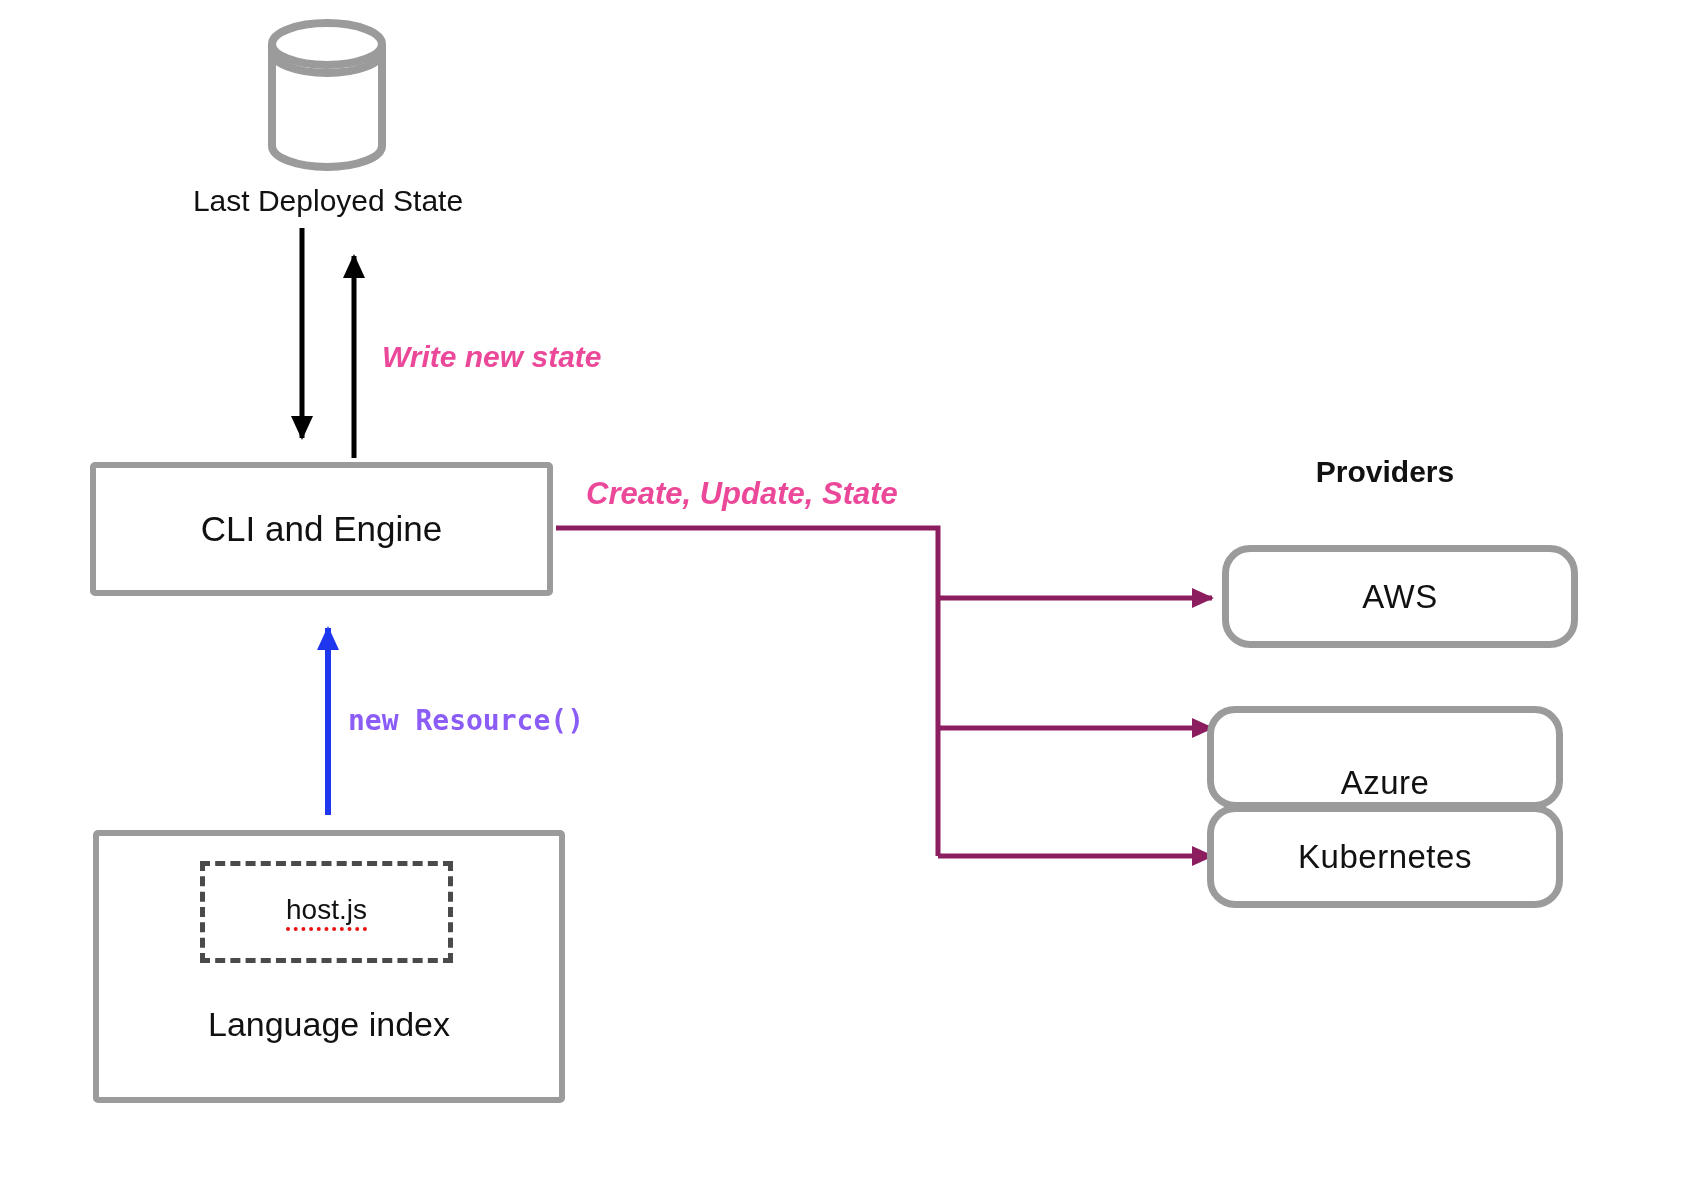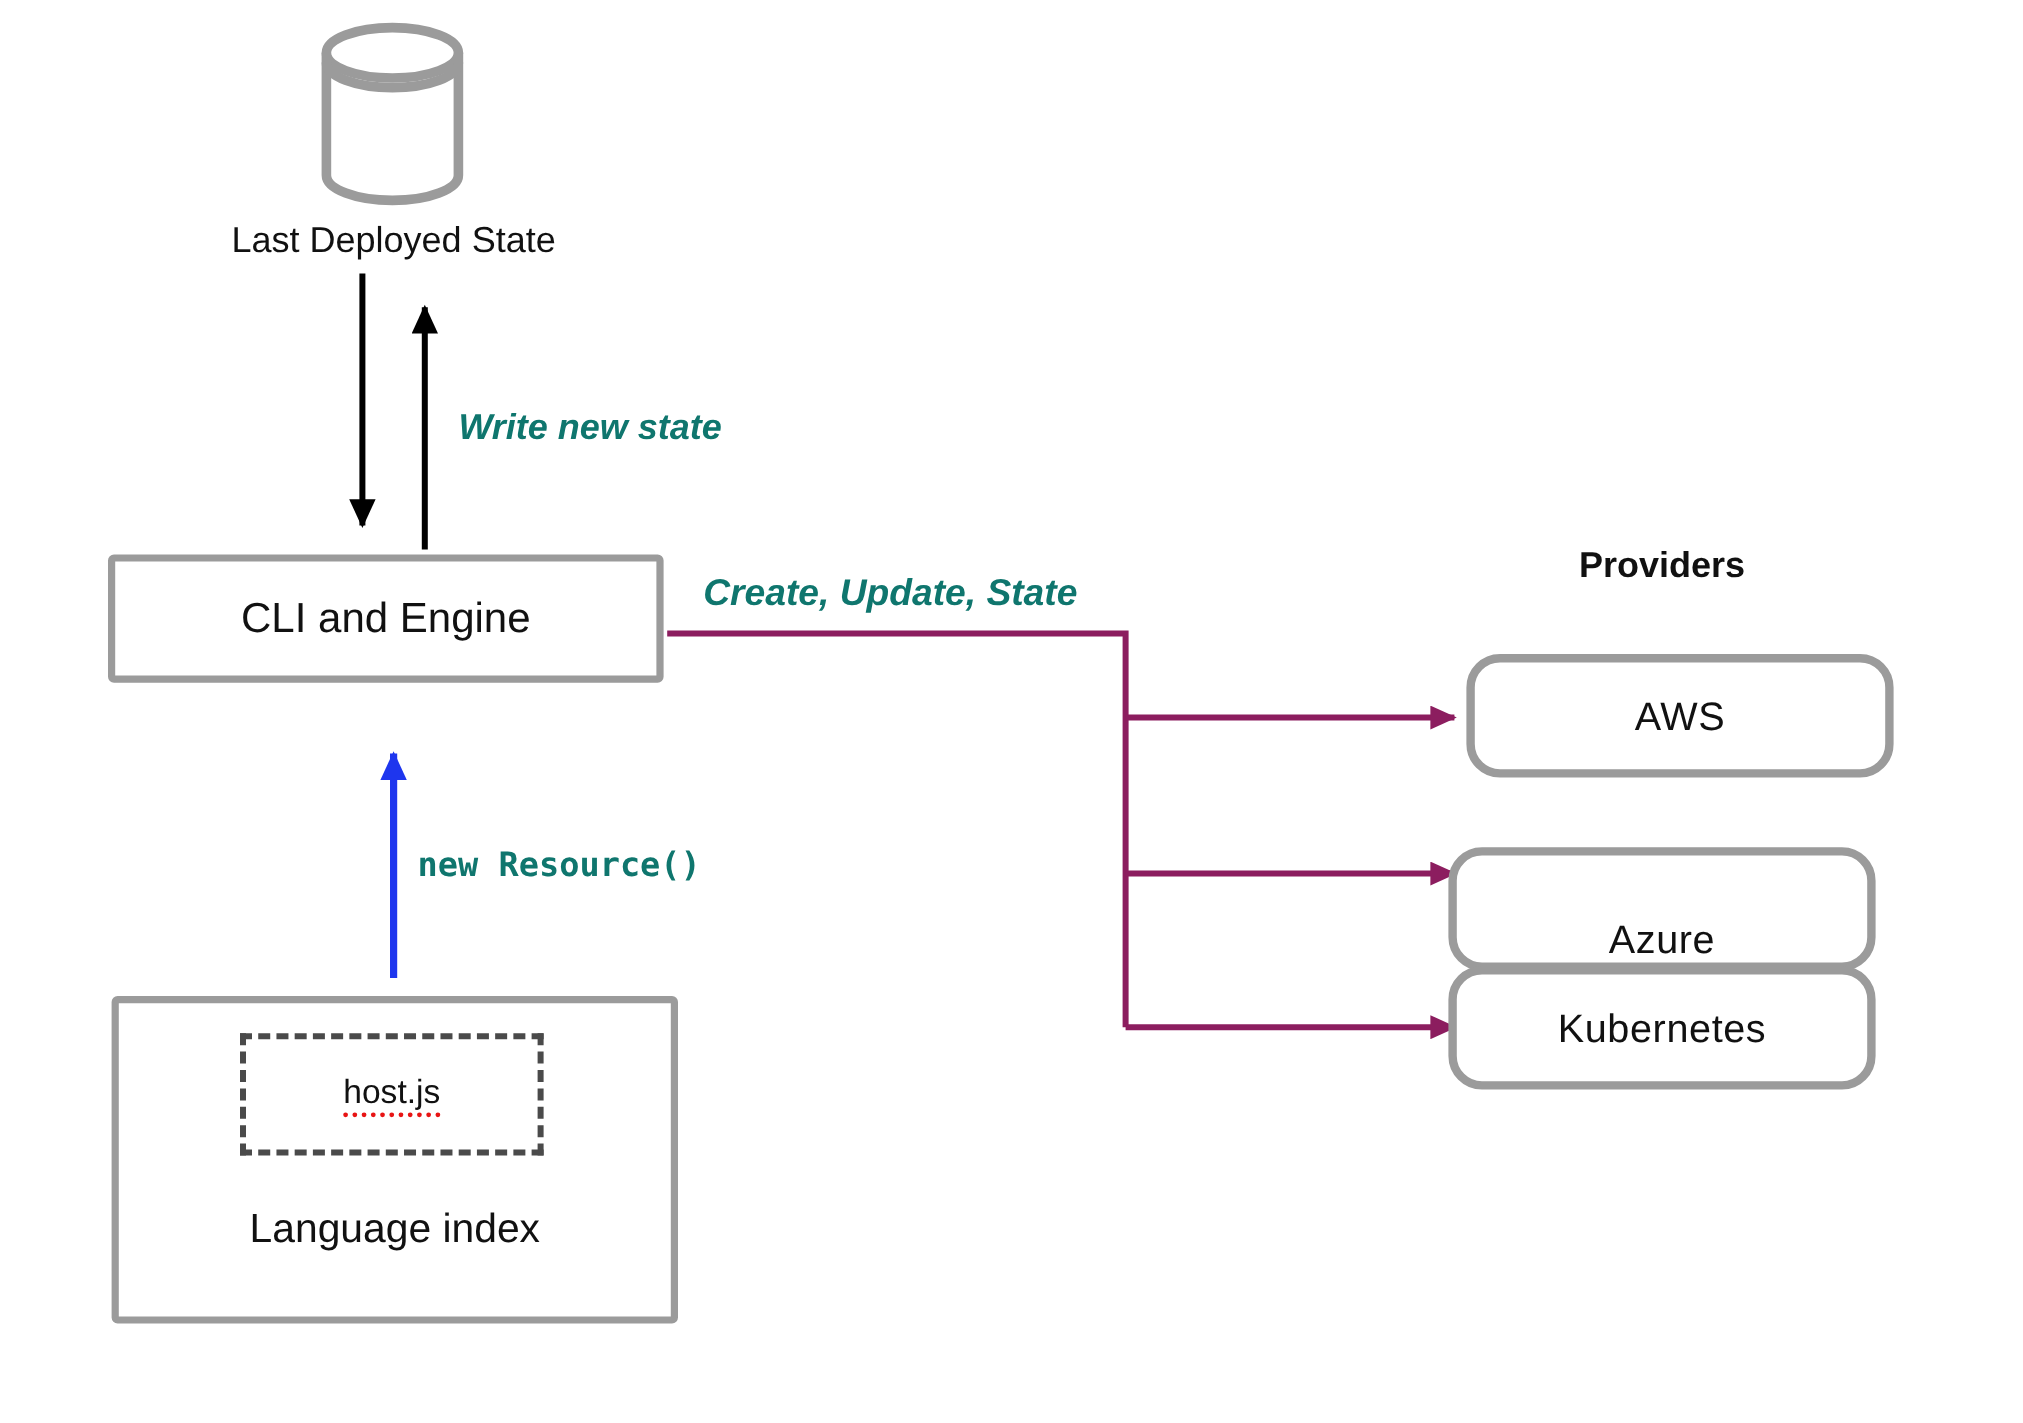--- a/index.html
+++ b/index.html
@@ -68,7 +68,7 @@
   }
 
   .edge-label-maroon {
-    color: #0f766e;
+    color: #ec4899;
     font-weight: bold;
     font-style: italic;
     font-size: 30px;

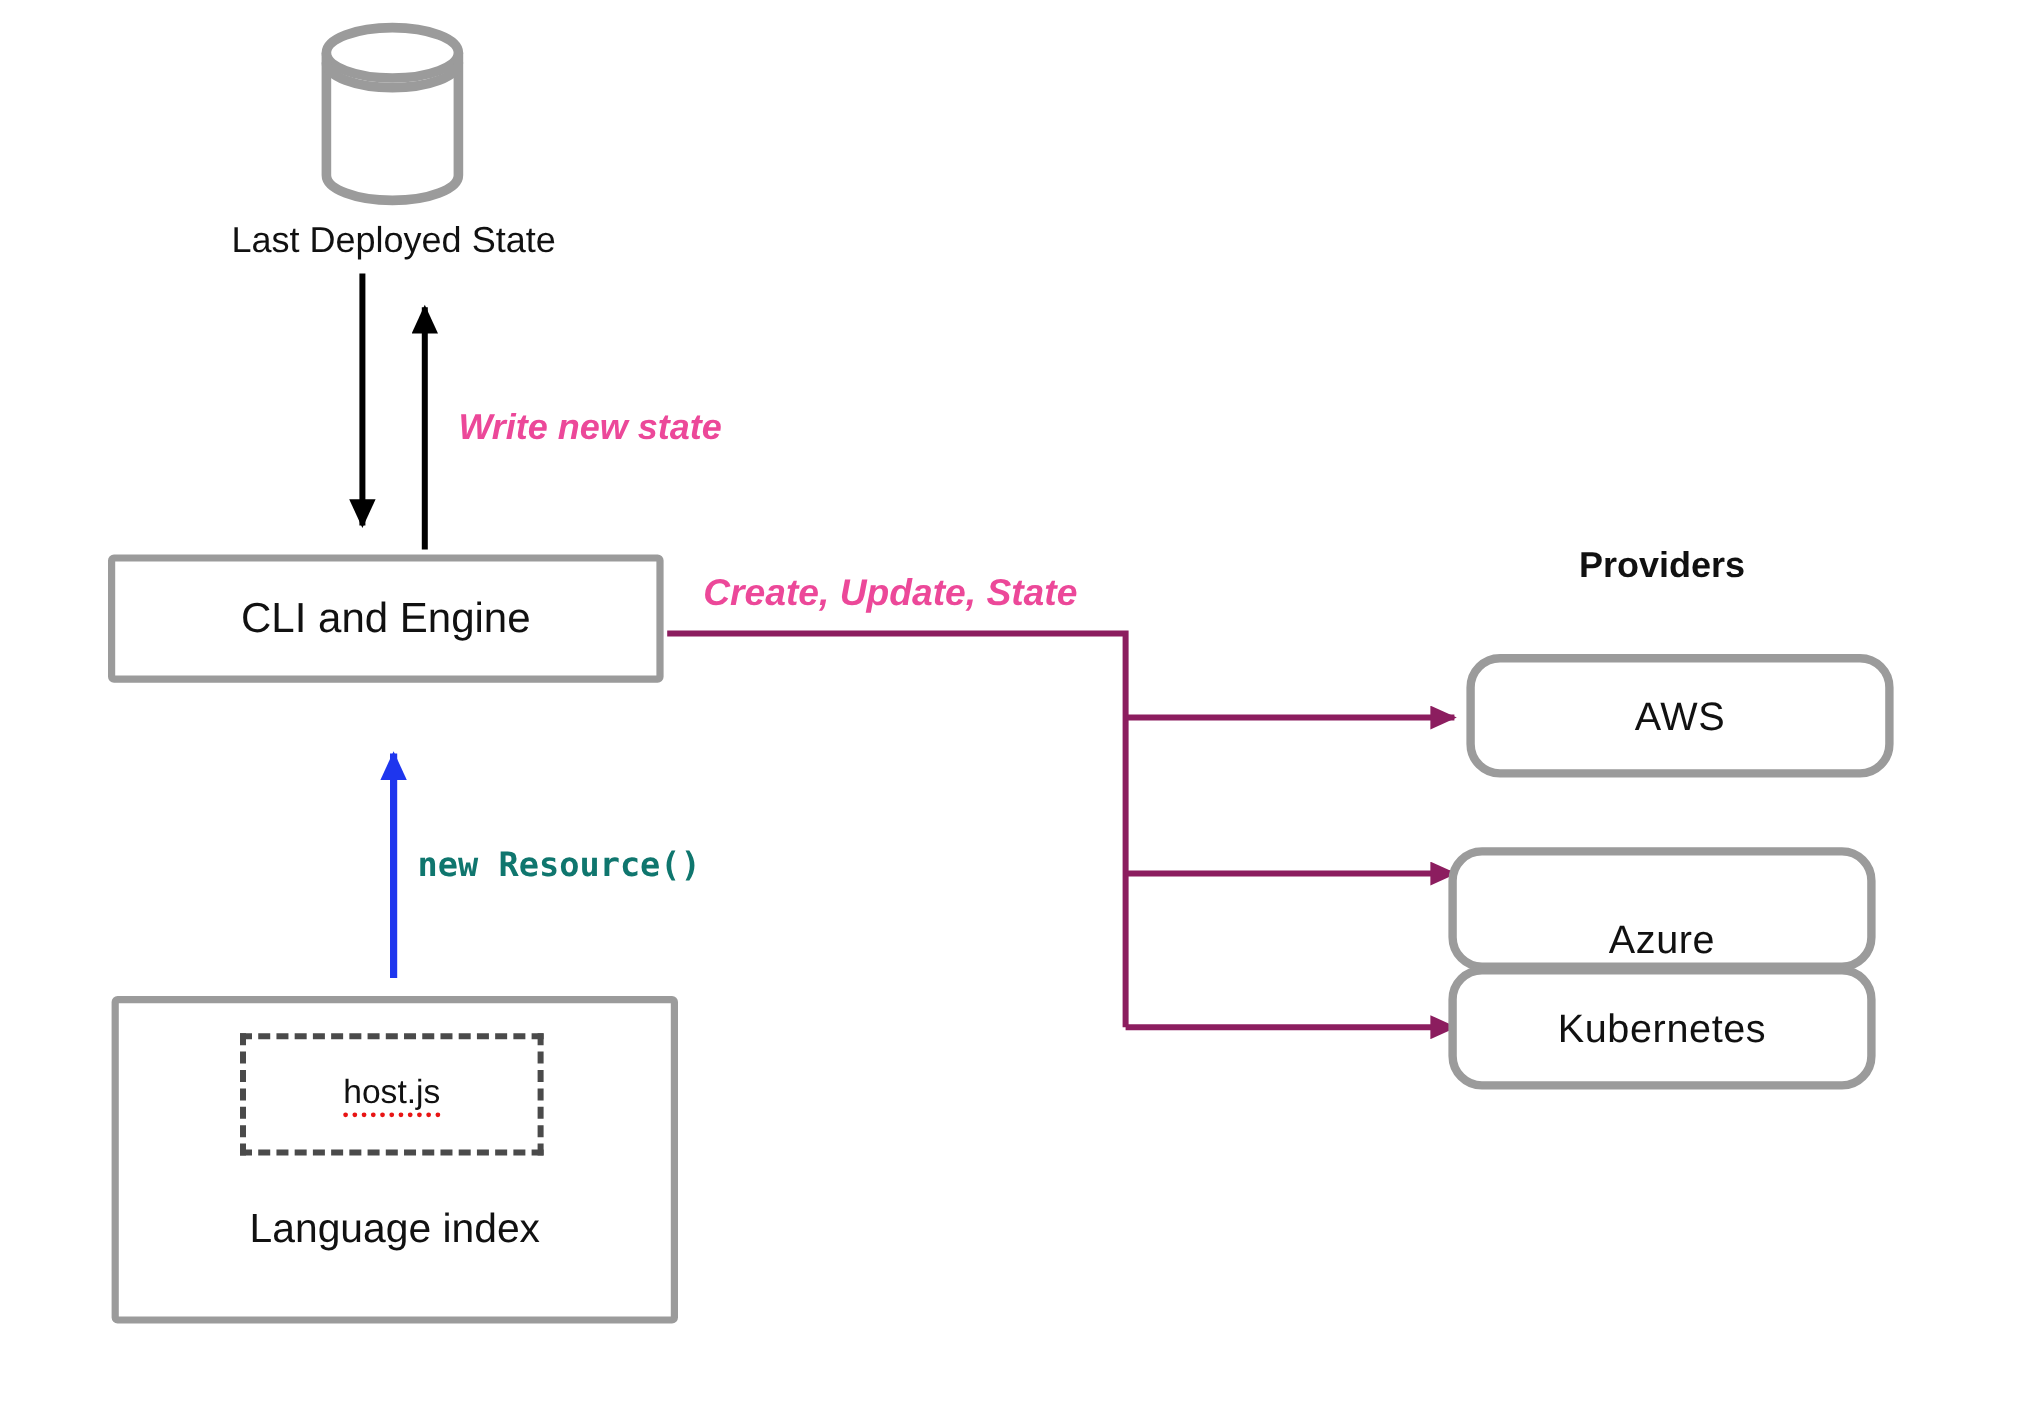--- a/index.html
+++ b/index.html
@@ -157,7 +157,7 @@
 
   <div class="abs edge-label-maroon" style="left:382px; top:340px;">Write new state</div>
 
-  <div class="sketch-box" style="left:90px; top:462px; width:463px; height:107px;">
+  <div class="sketch-box" style="left:90px; top:462px; width:463px; height:134px;">
     <span class="node-label" style="font-size:35px;">CLI and Engine</span>
   </div>
 

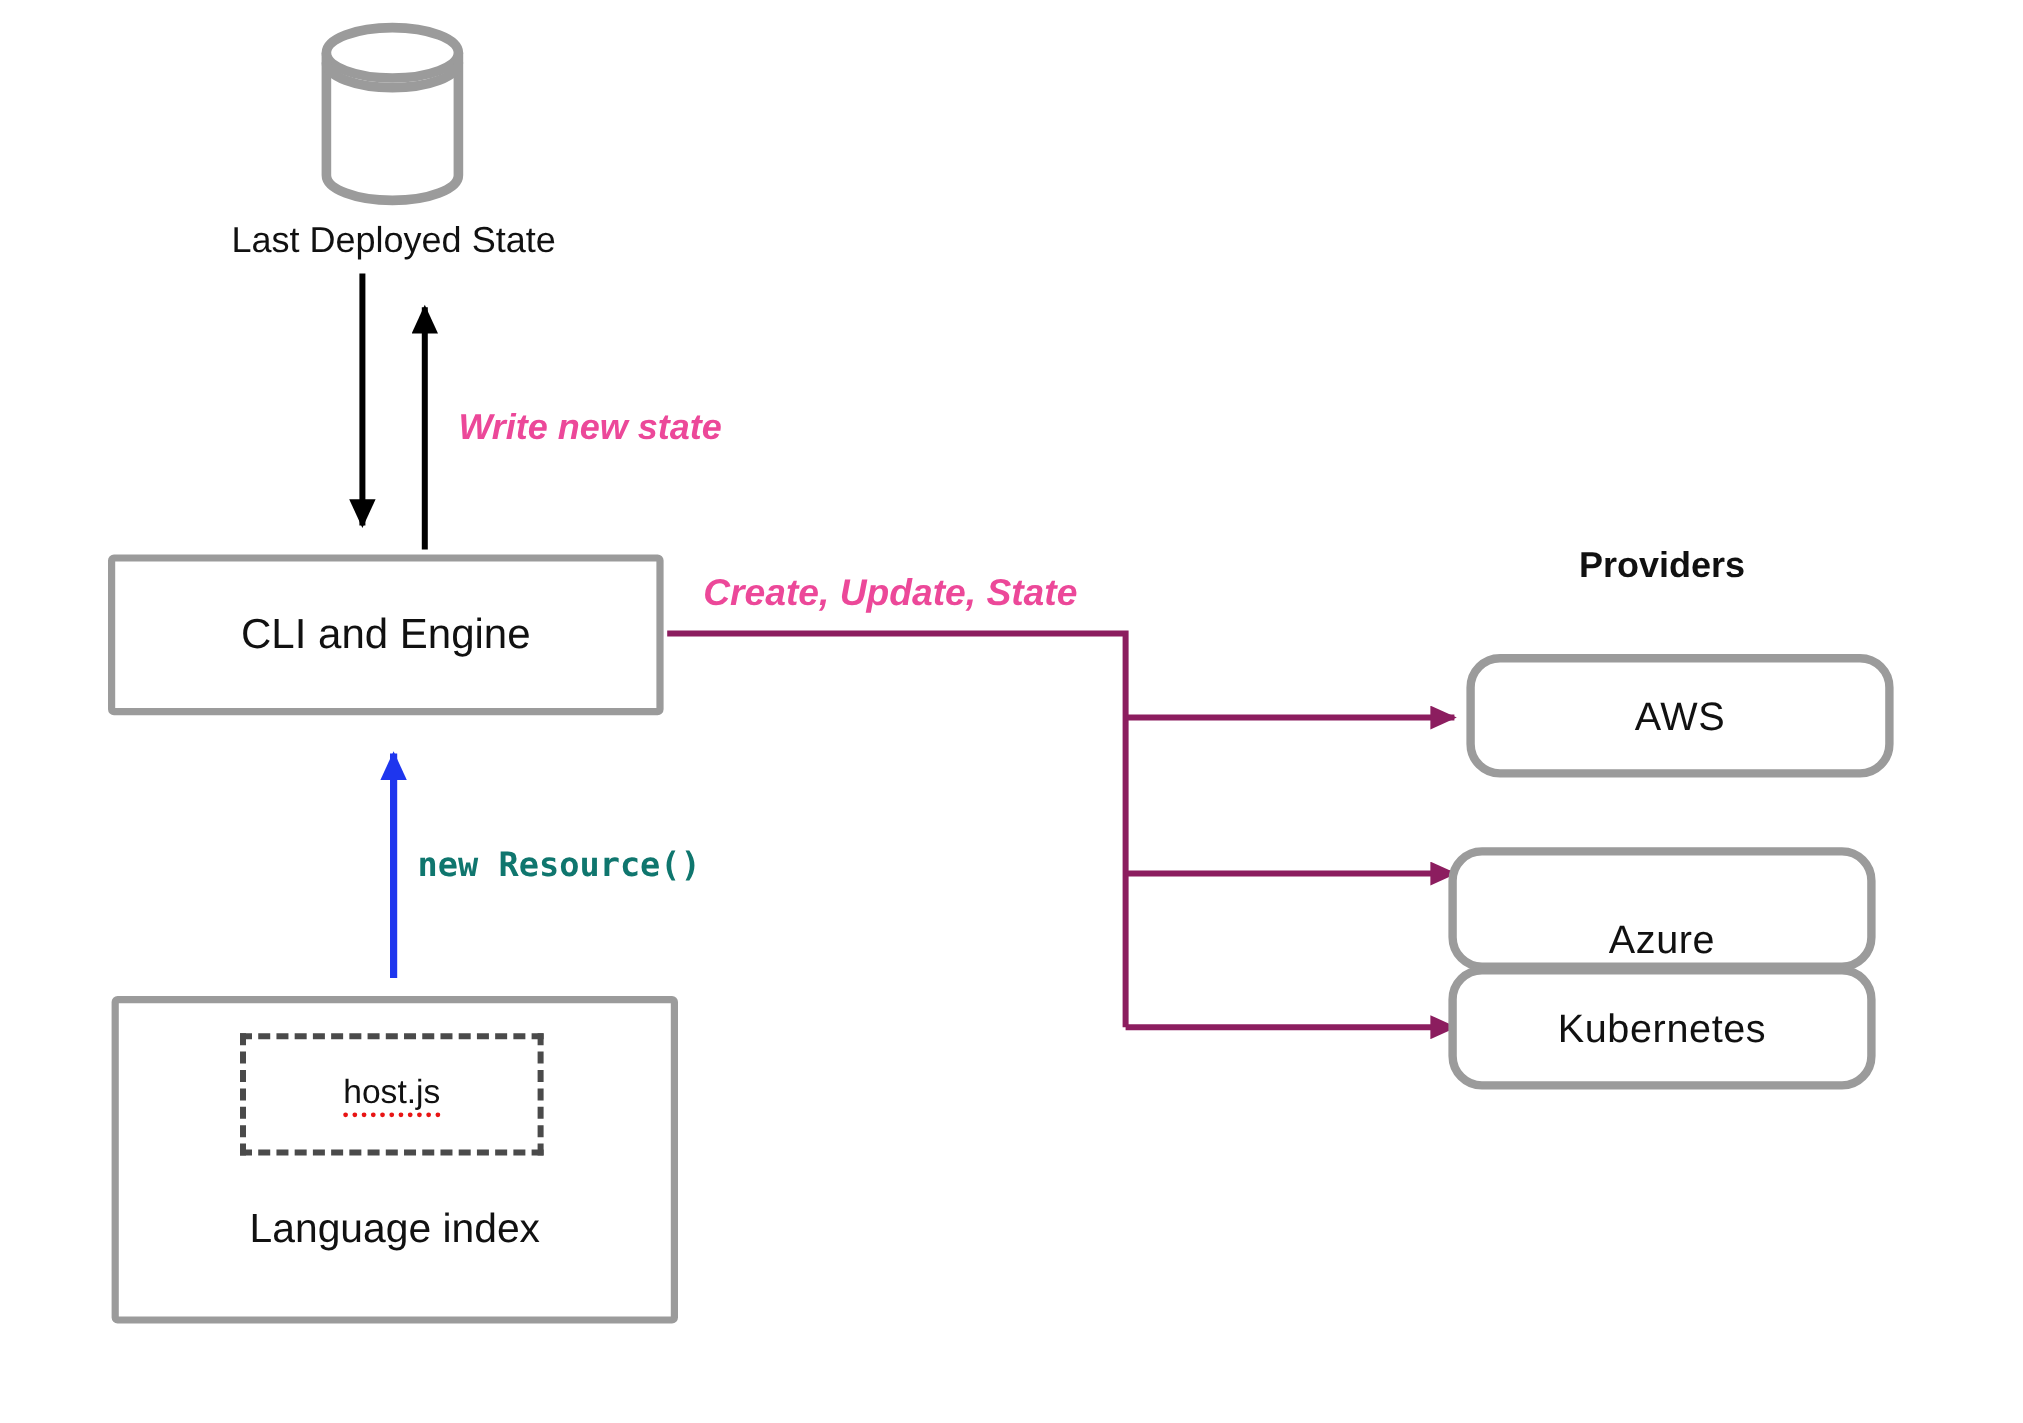--- a/index.html
+++ b/index.html
@@ -75,7 +75,7 @@
     white-space: nowrap;
   }
   .edge-label-code {
-    color: #0f766e;
+    color: #8b5cf6;
     font-weight: bold;
     font-family: "DejaVu Sans Mono", monospace;
     font-size: 28px;

